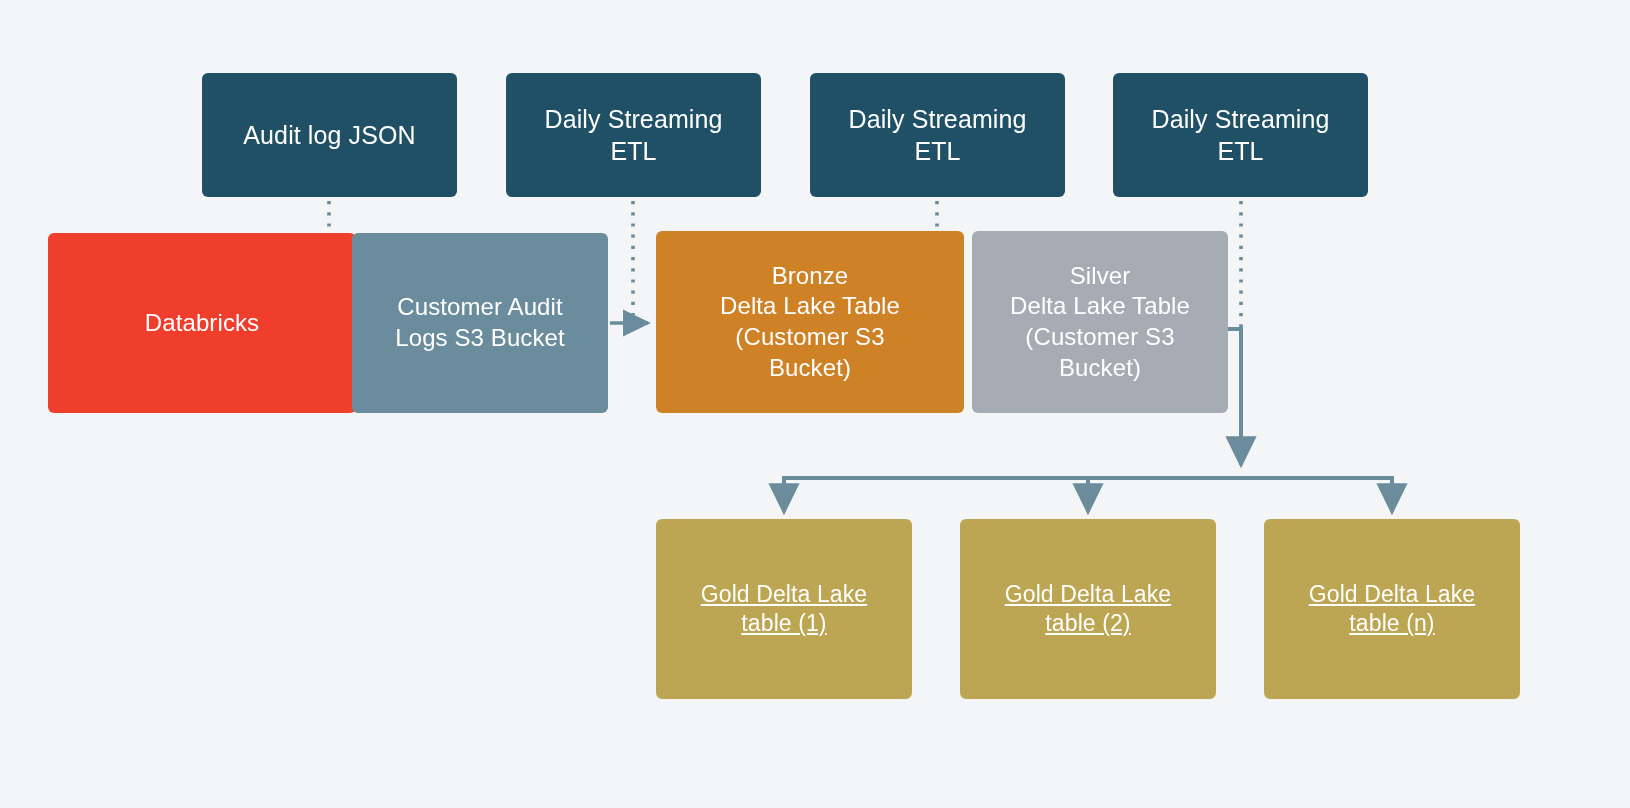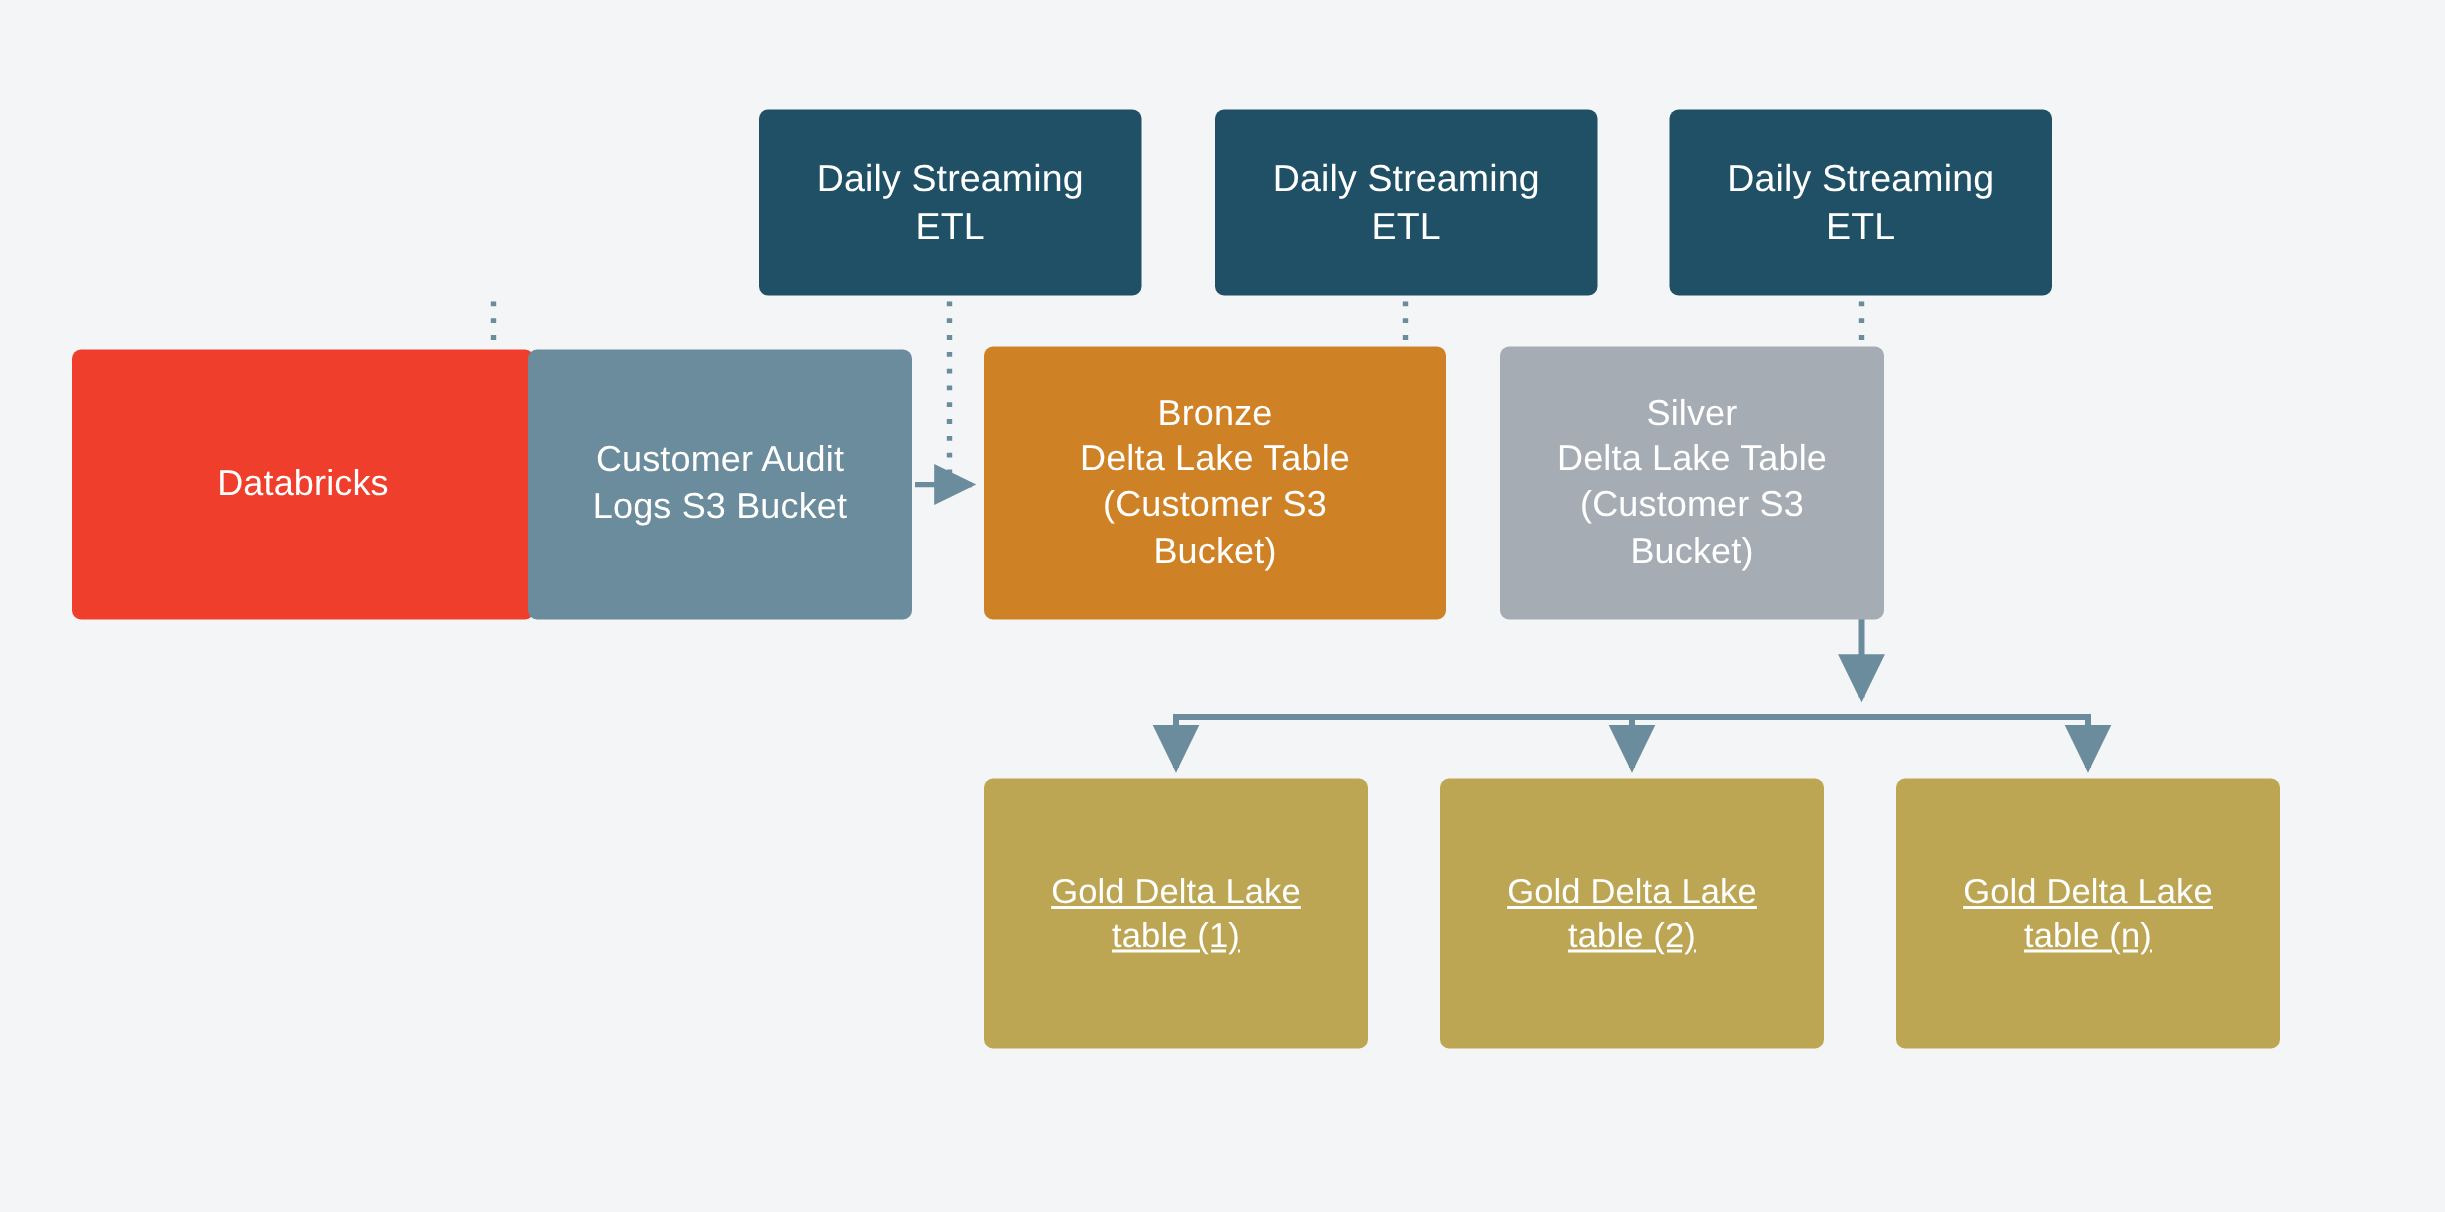--- a/index.html
+++ b/index.html
@@ -106,6 +106,7 @@
     </g>
   </svg>
 
+  <div class="node node-top" style="left: 202px; top: 73px; width: 255px; height: 124px; background: rgb(31, 80, 102);">Audit log JSON</div>
   <div class="node node-top" style="left: 506px; top: 73px; width: 255px; height: 124px; background: rgb(31, 80, 102);">Daily Streaming
 ETL</div>
   <div class="node node-top" style="left: 810px; top: 73px; width: 255px; height: 124px; background: rgb(31, 80, 102);">Daily Streaming

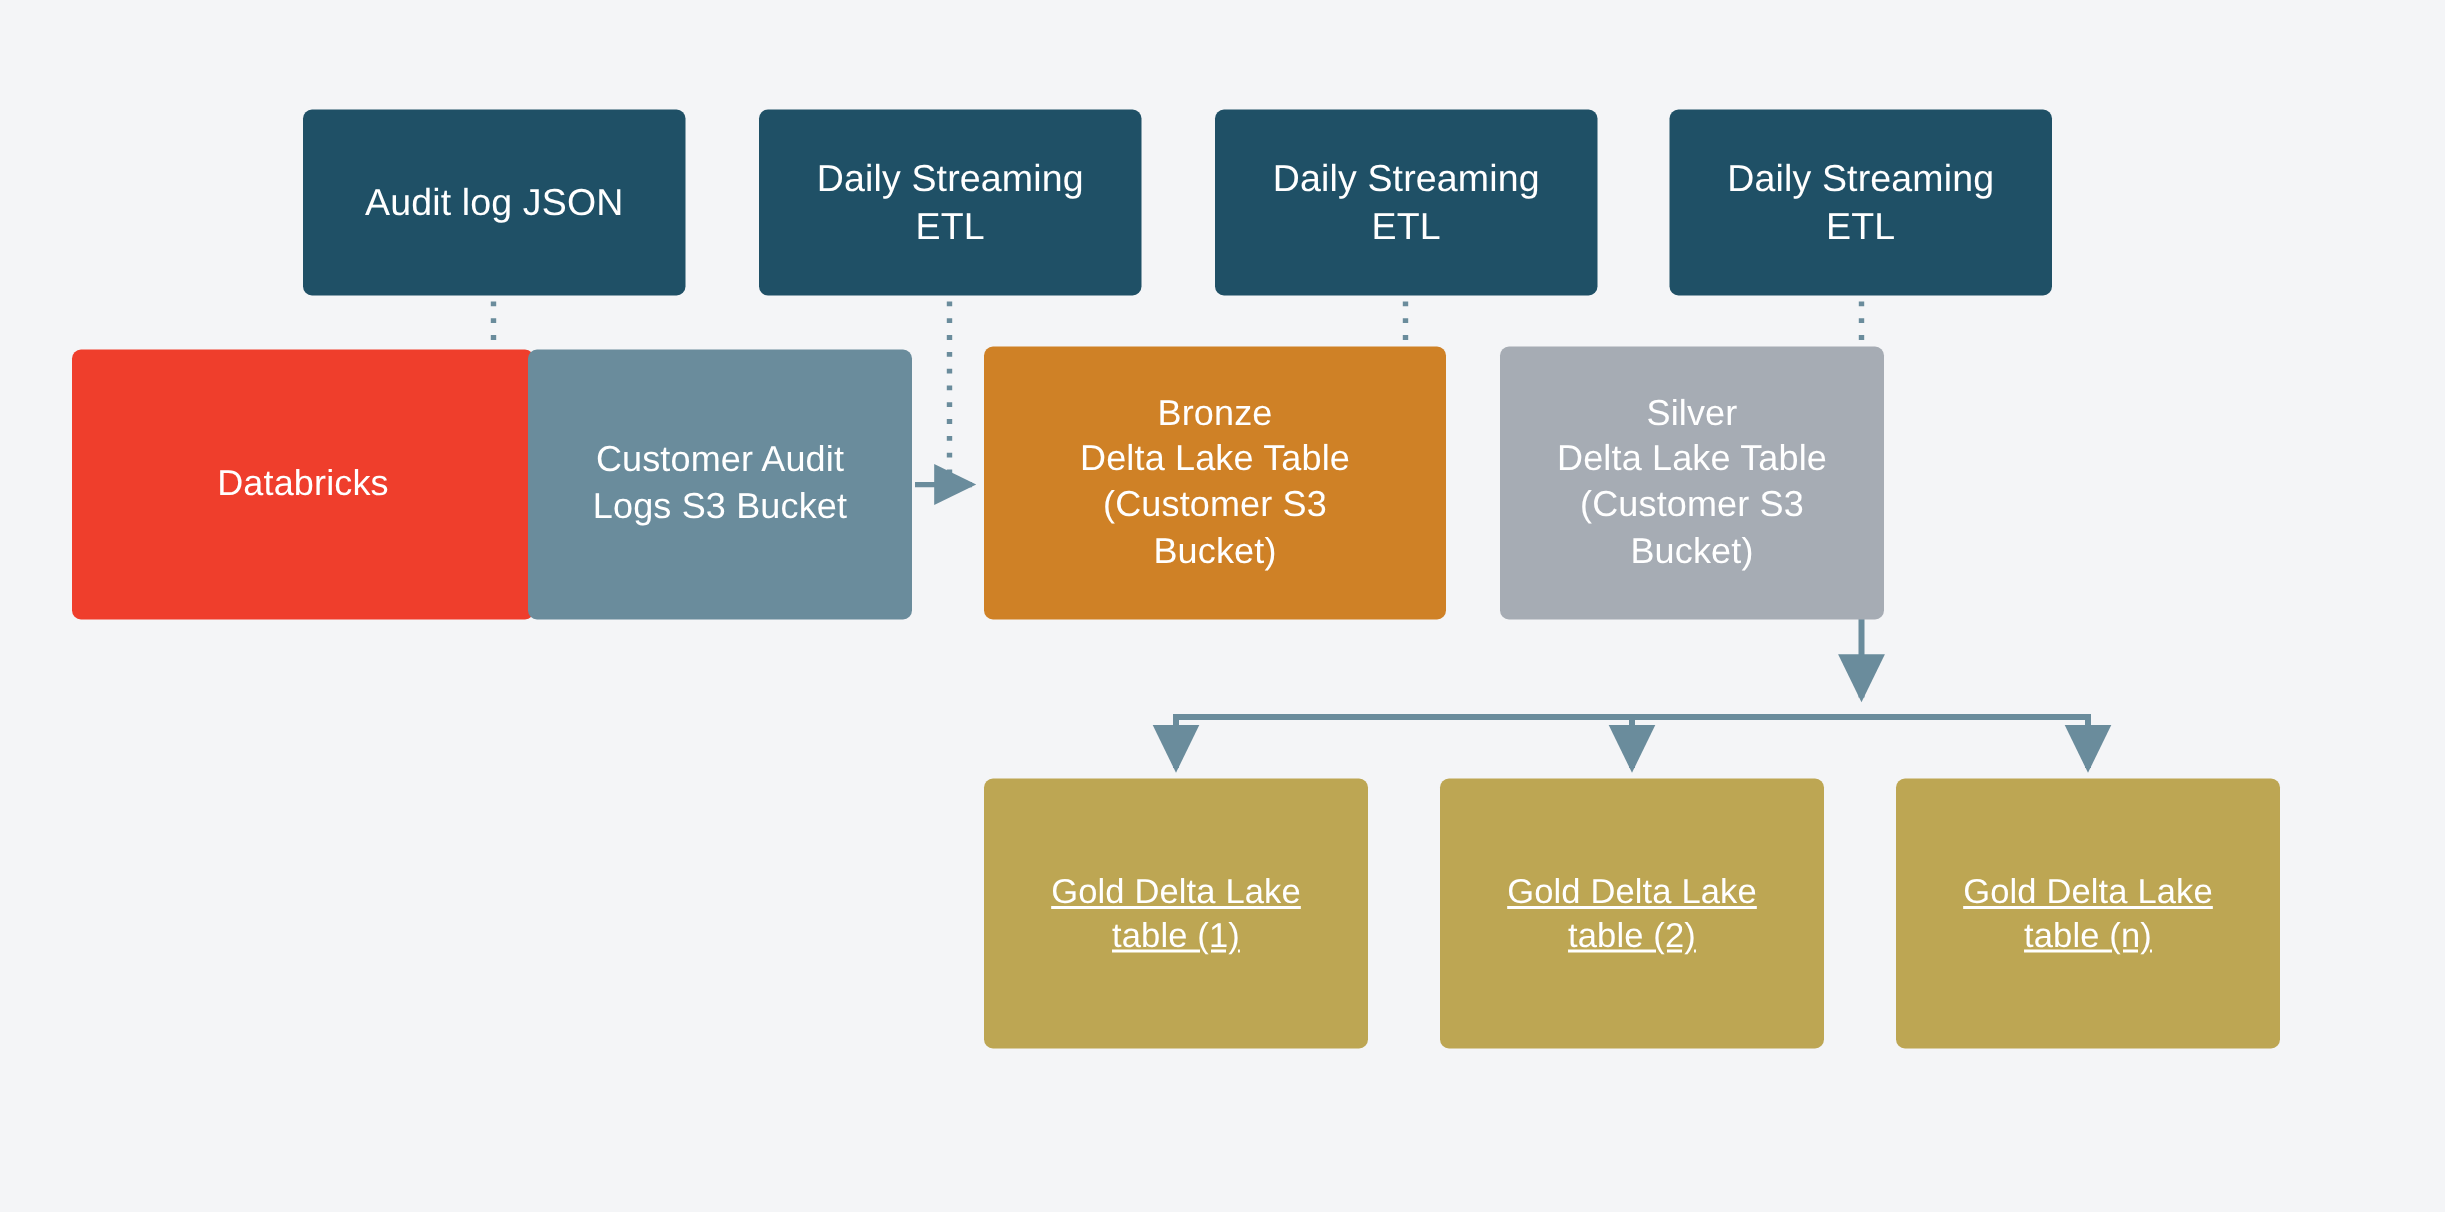--- a/index.html
+++ b/index.html
@@ -121,7 +121,7 @@
 Delta Lake Table
 (Customer S3
 Bucket)</div>
-  <div class="node node-mid" style="left: 1000px; top: 231px; width: 256px; height: 182px; background: rgb(166, 172, 180);">Silver
+  <div class="node node-mid" style="left: 972px; top: 231px; width: 256px; height: 182px; background: rgb(166, 172, 180);">Silver
 Delta Lake Table
 (Customer S3
 Bucket)</div>

